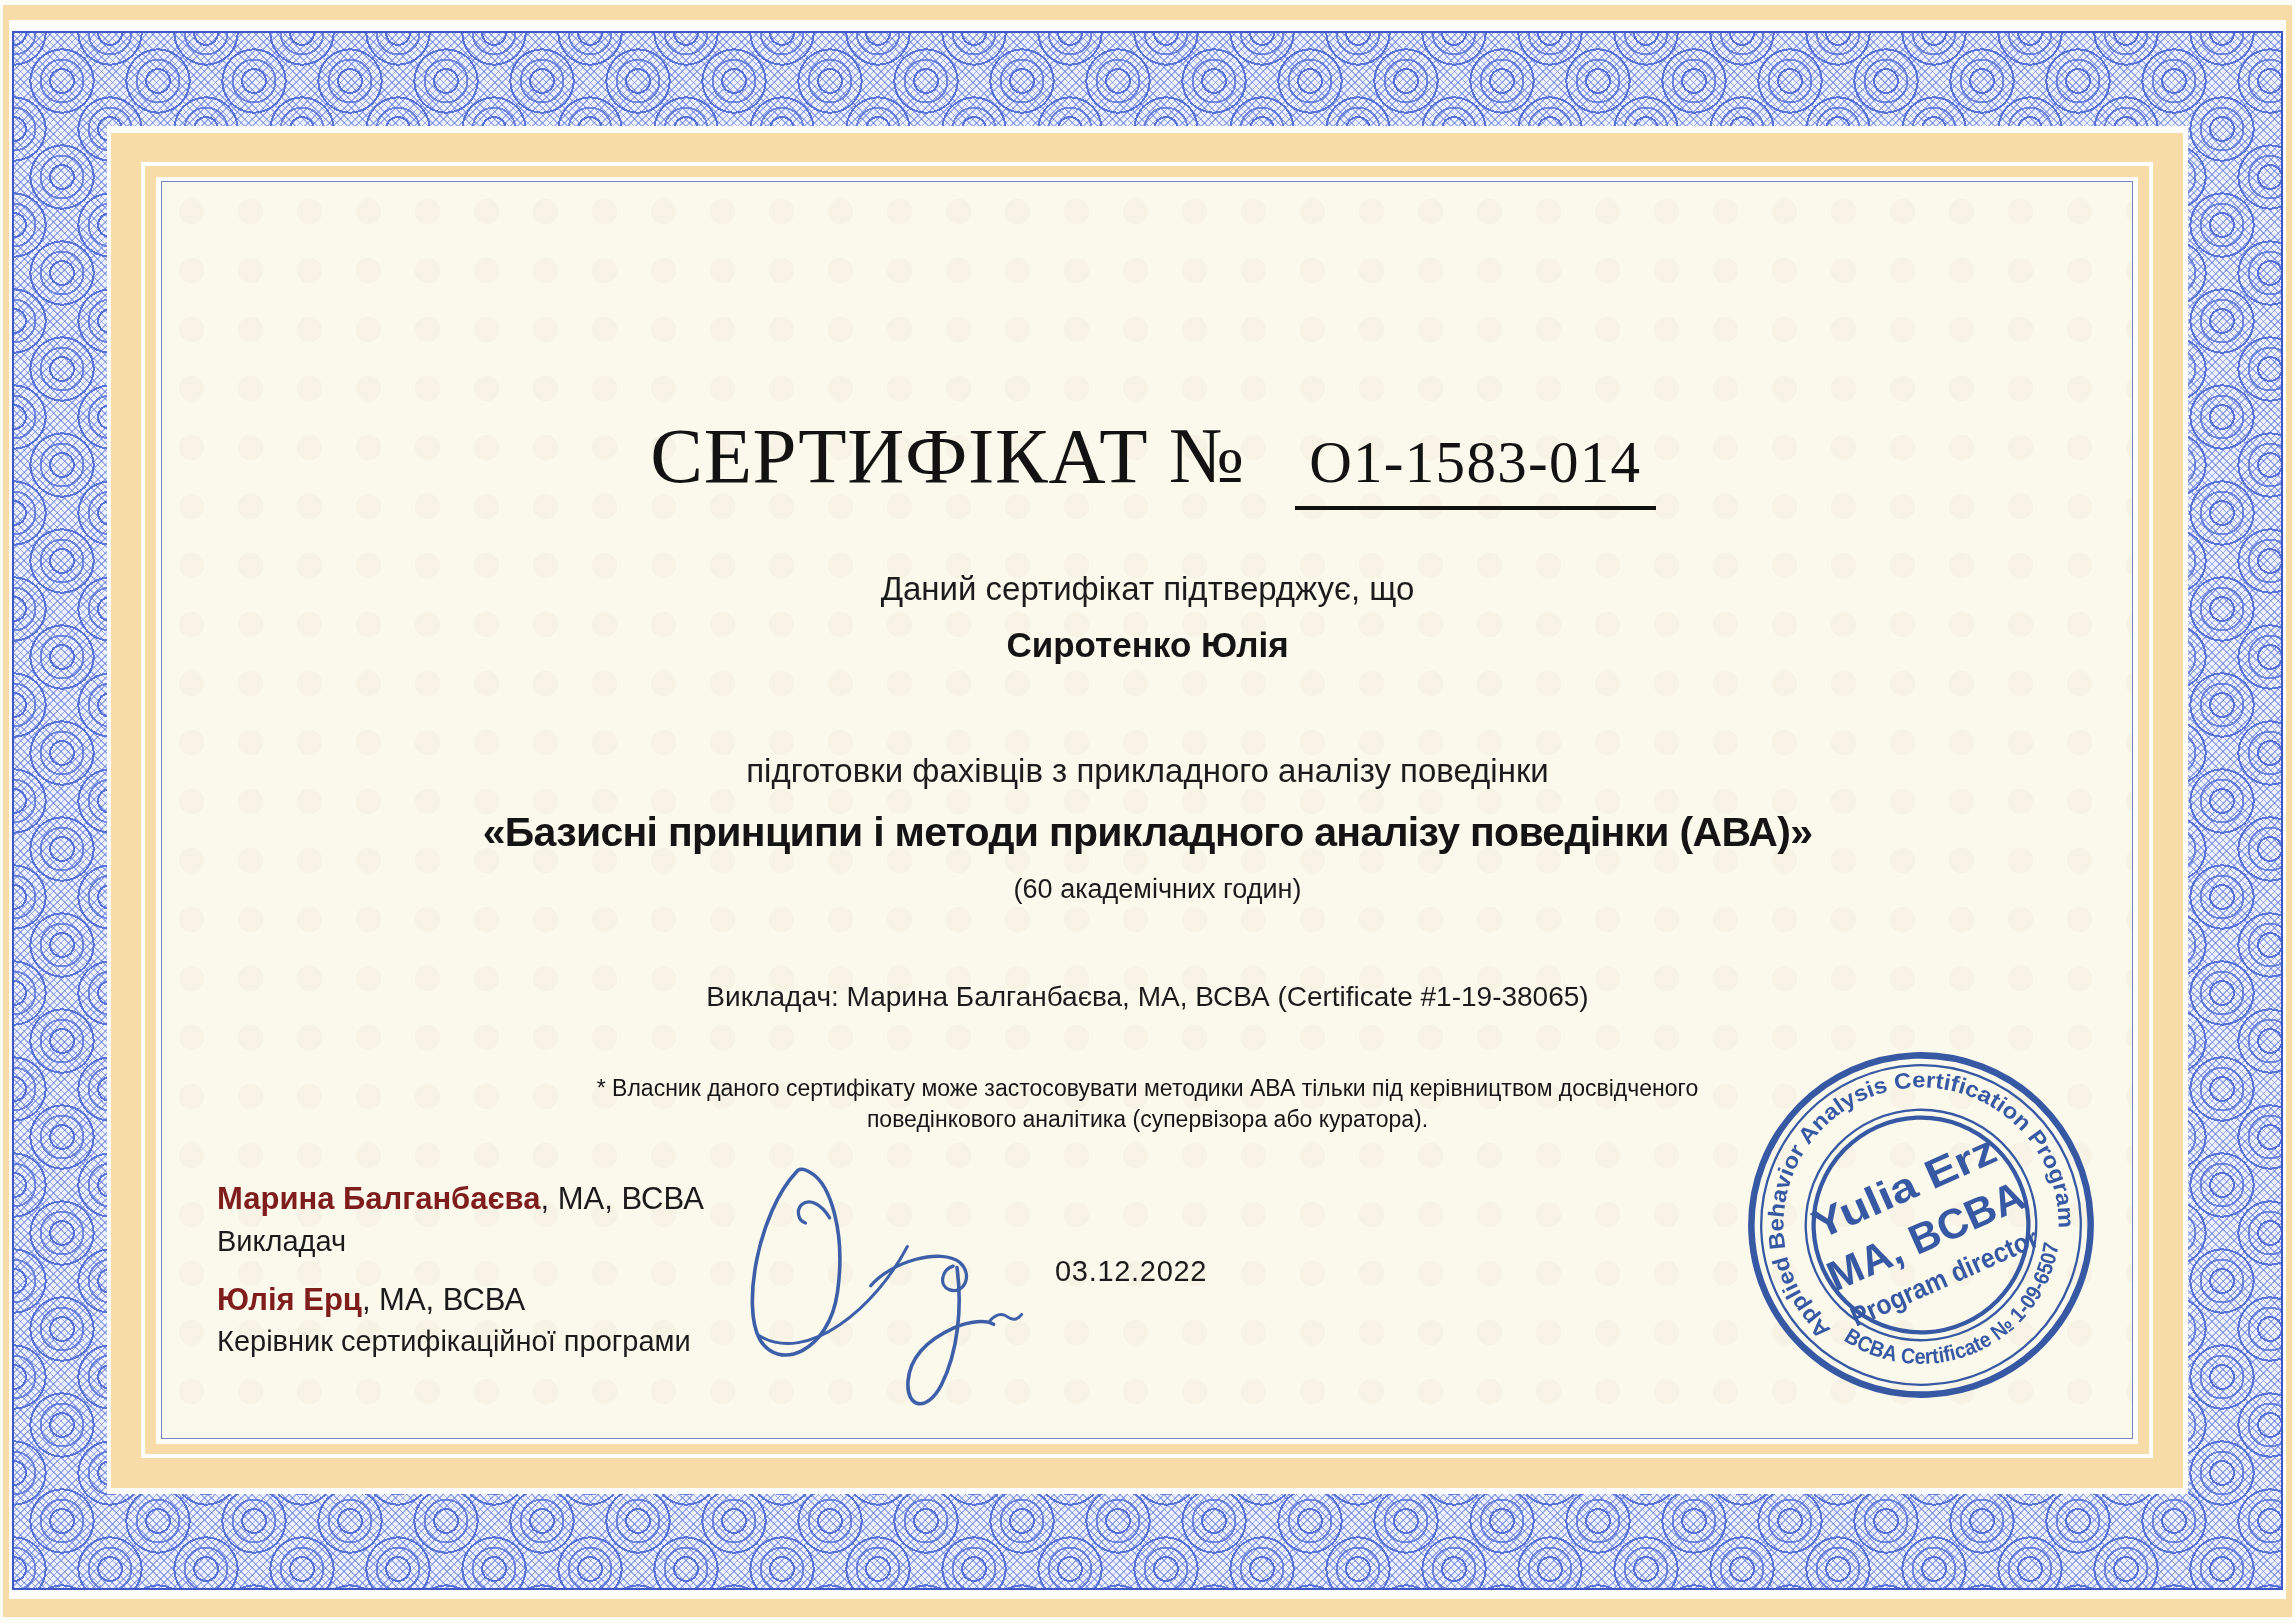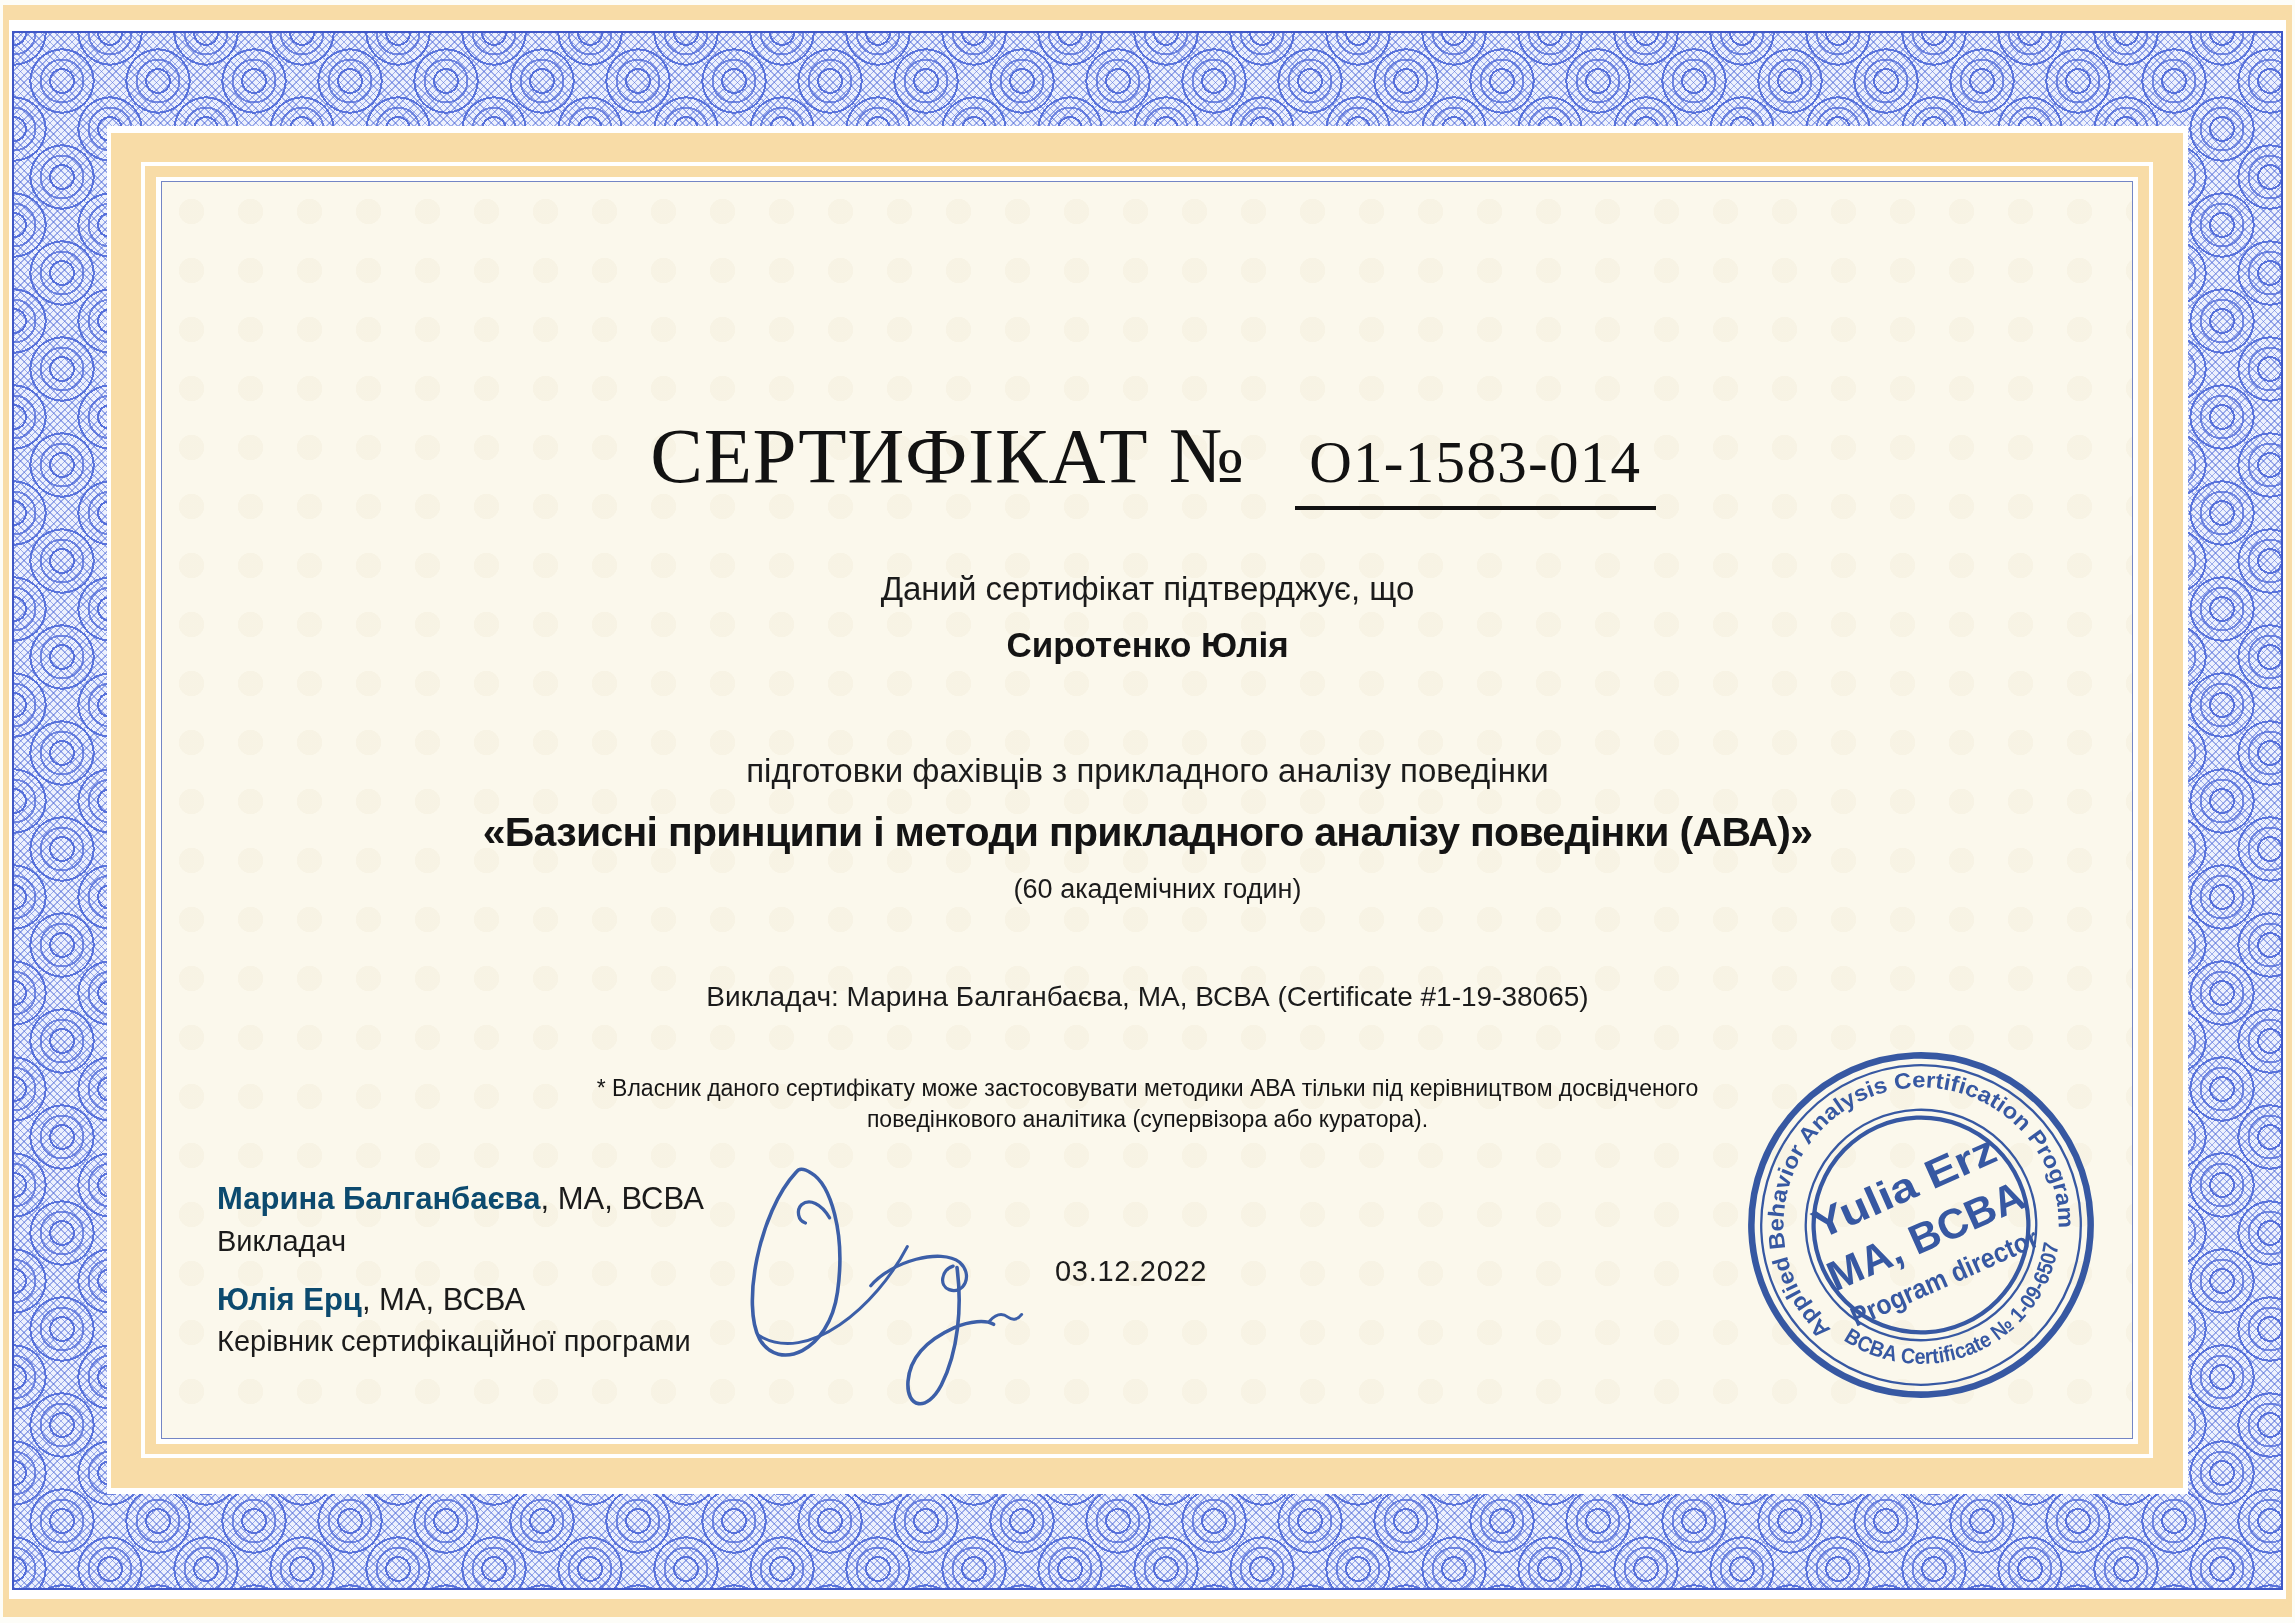--- a/index.html
+++ b/index.html
@@ -72,7 +72,7 @@
   .s1-role{top:1225px;}
   .s2-line{top:1282px;}
   .s2-role{top:1325px;}
-  .bname{font-weight:bold;color:#0c4a6e;}
+  .bname{font-weight:bold;color:#7f1d1d;}
 
   .date{left:1055px;top:1255px;font-size:29px;letter-spacing:0.7px;}
 

